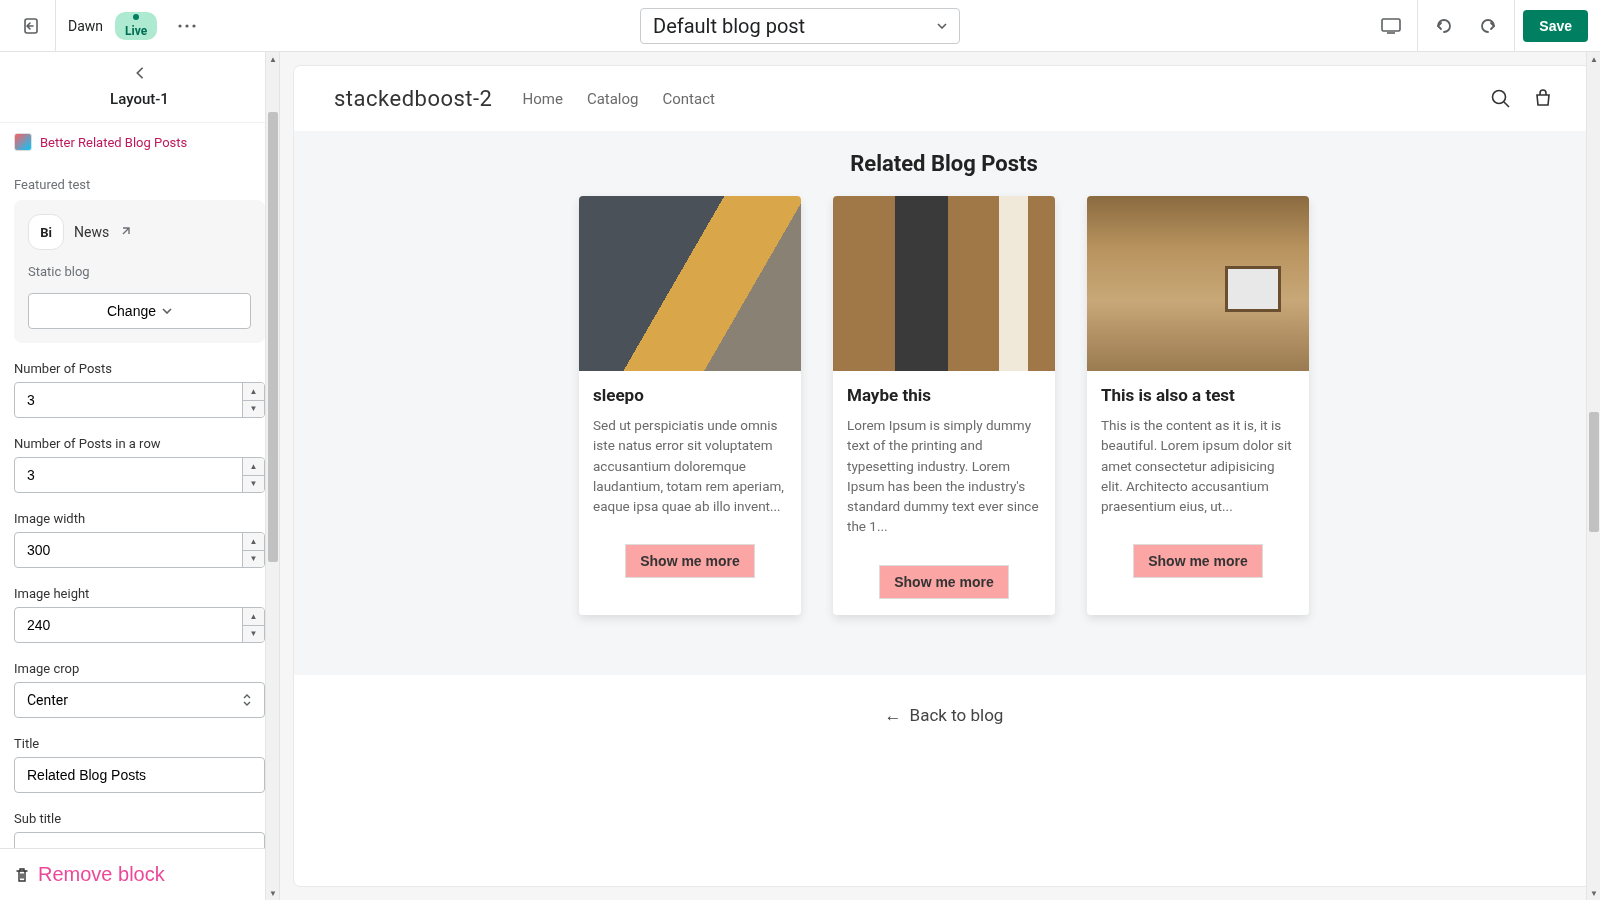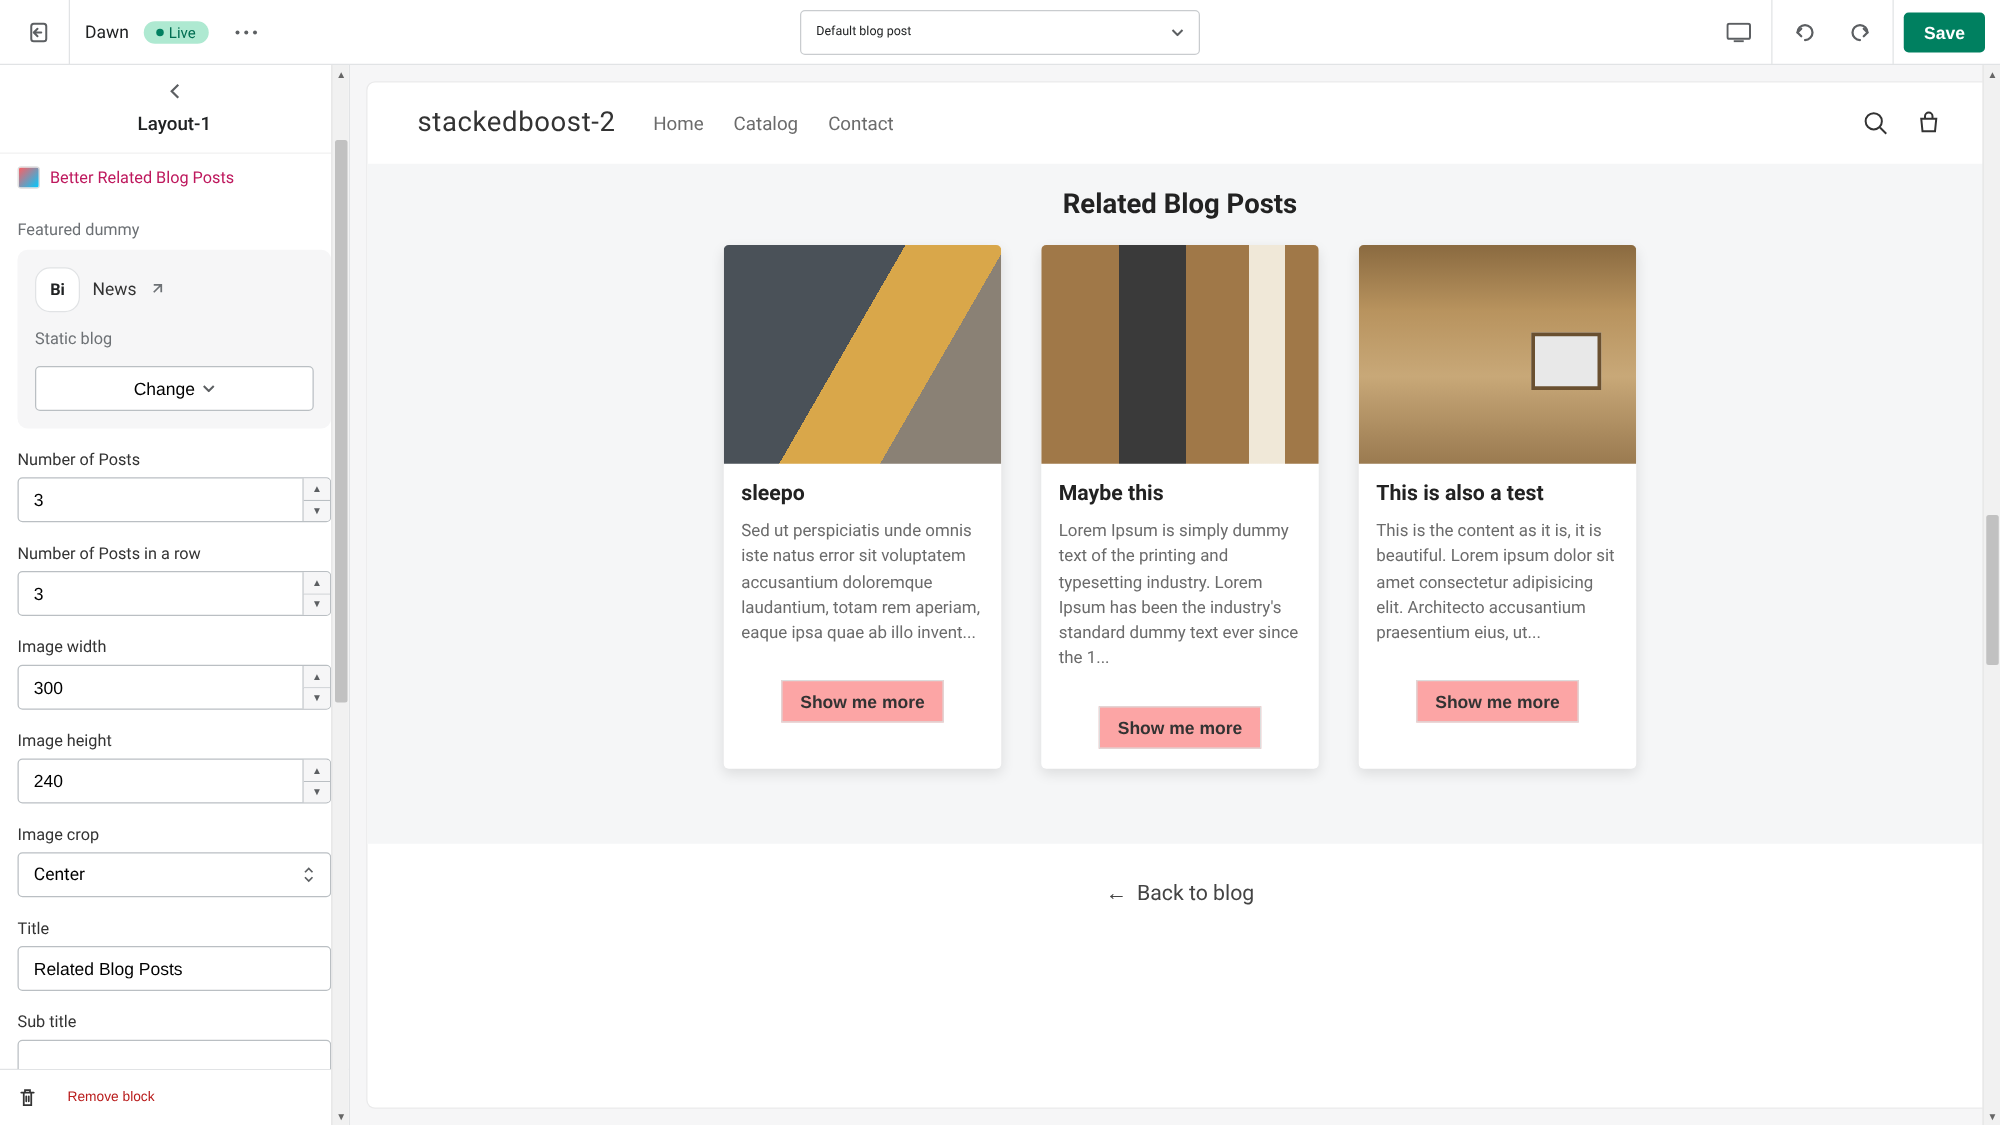--- a/index.html
+++ b/index.html
@@ -13,7 +13,7 @@
 .icon-btn { width: 36px; height: 36px; display: flex; align-items: center; justify-content: center; border: none; background: transparent; cursor: pointer; border-radius: 4px; color: #5c5f62; }
 .back-exit { border-right: 1px solid #e1e3e5; width: 48px; height: 52px; display:flex; align-items:center; justify-content:center; }
 .theme-name { font-size: 14px; color: #202223; }
-.live-badge { background: #aee9d1; color: #006e52; font-size: 12px; padding: 2px 10px; border-radius: 10px; display: inline-flex; align-items: center; gap: 4px; font-weight:400;}
+.live-badge { background: #aee9d1; color: #006e52; font-size: 12px; padding: 2px 10px; border-radius: 10px; display: inline-flex; align-items: center; gap: 4px; font-weight:700;flex-direction:column;}
 .live-dot { width: 6px; height: 6px; background: #008060; border-radius: 50%; }
 .template-select { width: 320px; height: 36px; border: 1px solid #c9cccf; border-radius: 4px; background: #fff; display: flex; align-items: center; padding: 0 12px; justify-content: space-between; cursor: pointer; }
 .template-select span:first-child { font-size: 10px; color: #202223; }

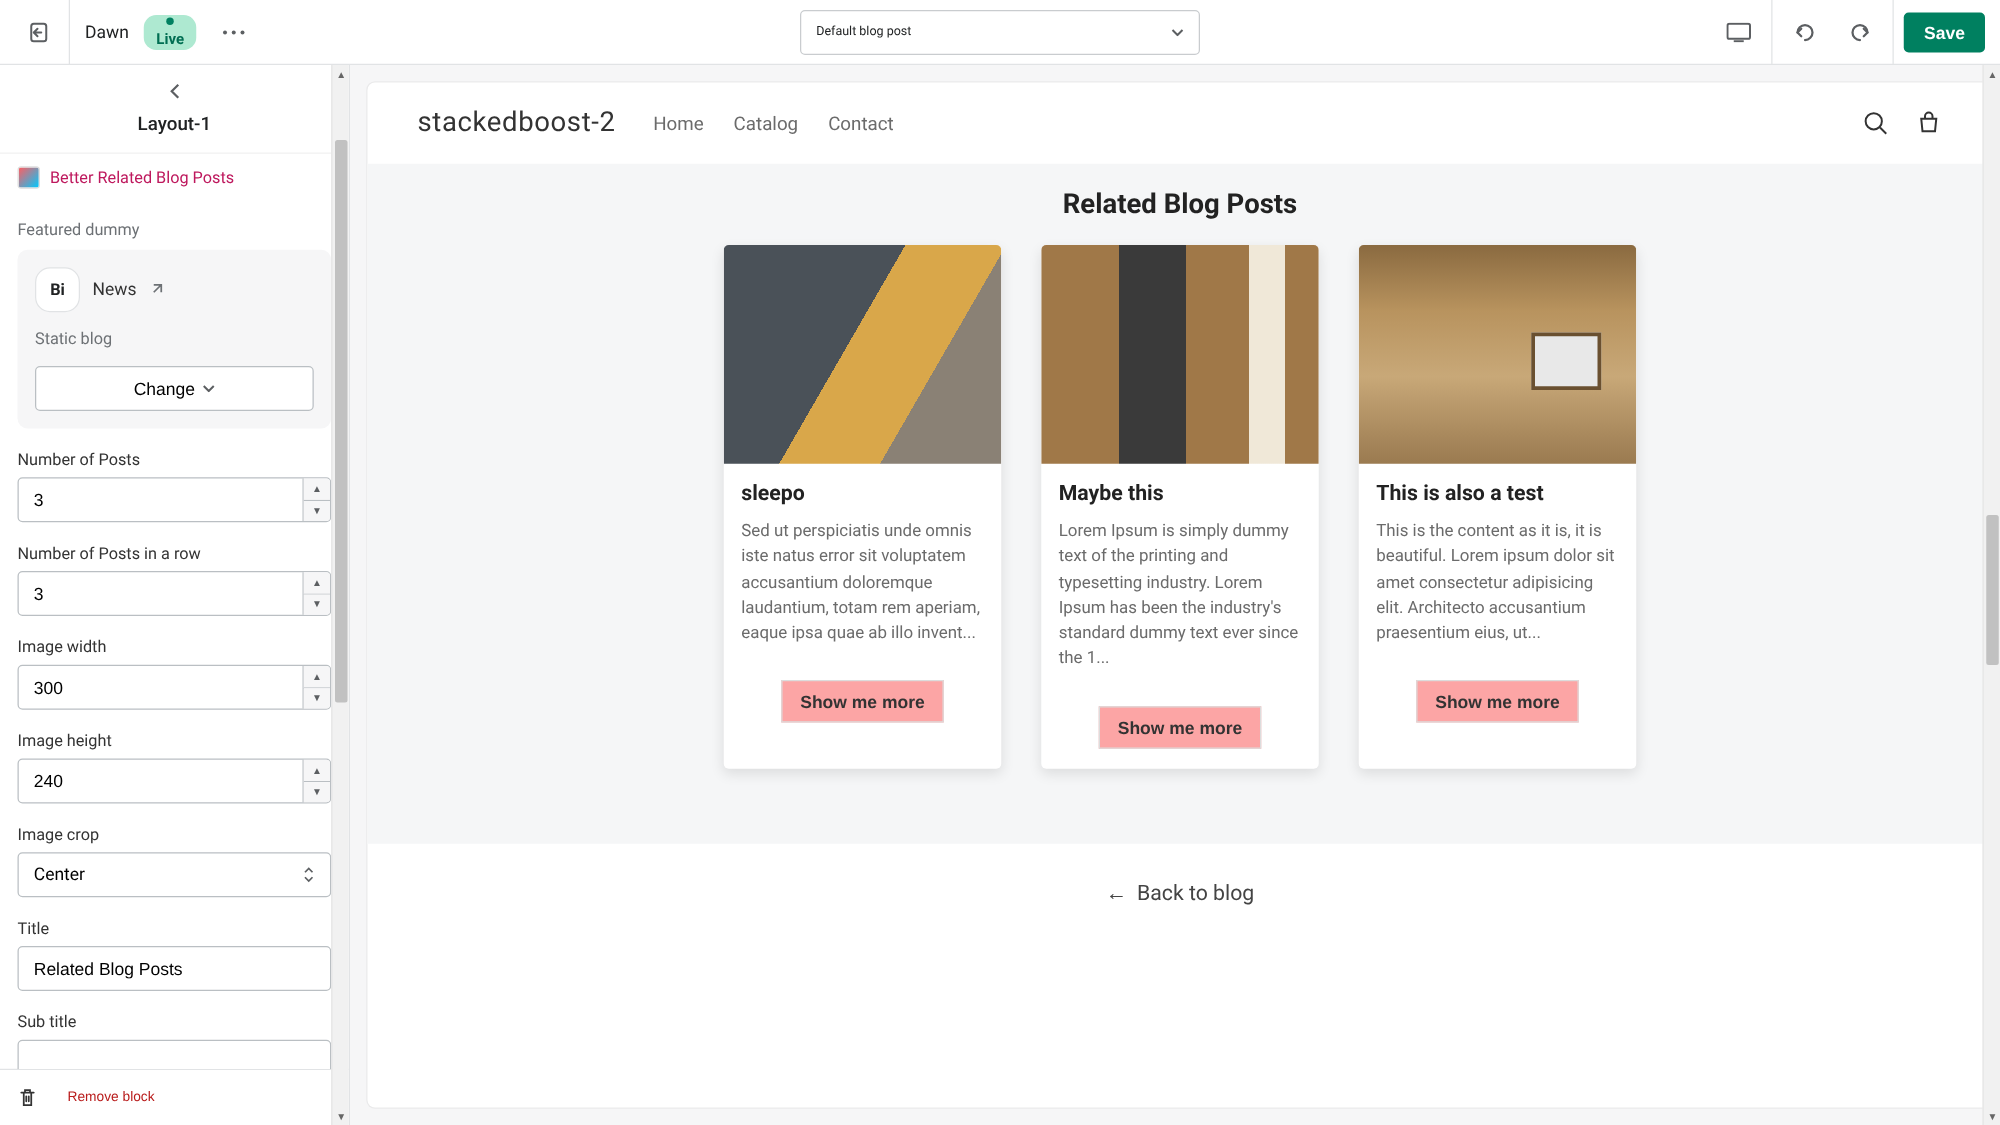--- a/index.html
+++ b/index.html
@@ -16,7 +16,7 @@
 .live-badge { background: #aee9d1; color: #006e52; font-size: 12px; padding: 2px 10px; border-radius: 10px; display: inline-flex; align-items: center; gap: 4px; font-weight:700;flex-direction:column;}
 .live-dot { width: 6px; height: 6px; background: #008060; border-radius: 50%; }
 .template-select { width: 320px; height: 36px; border: 1px solid #c9cccf; border-radius: 4px; background: #fff; display: flex; align-items: center; padding: 0 12px; justify-content: space-between; cursor: pointer; }
-.template-select span:first-child { font-size: 10px; color: #202223; }
+.template-select span:first-child { font-size: 20px; color: #202223; }
 .save-btn { background: #008060; color: #fff; border: none; padding: 8px 16px; border-radius: 4px; font-weight: 600; font-size: 14px; cursor: pointer; }
 .divider-v { width: 1px; height: 52px; background: #e1e3e5; }
 

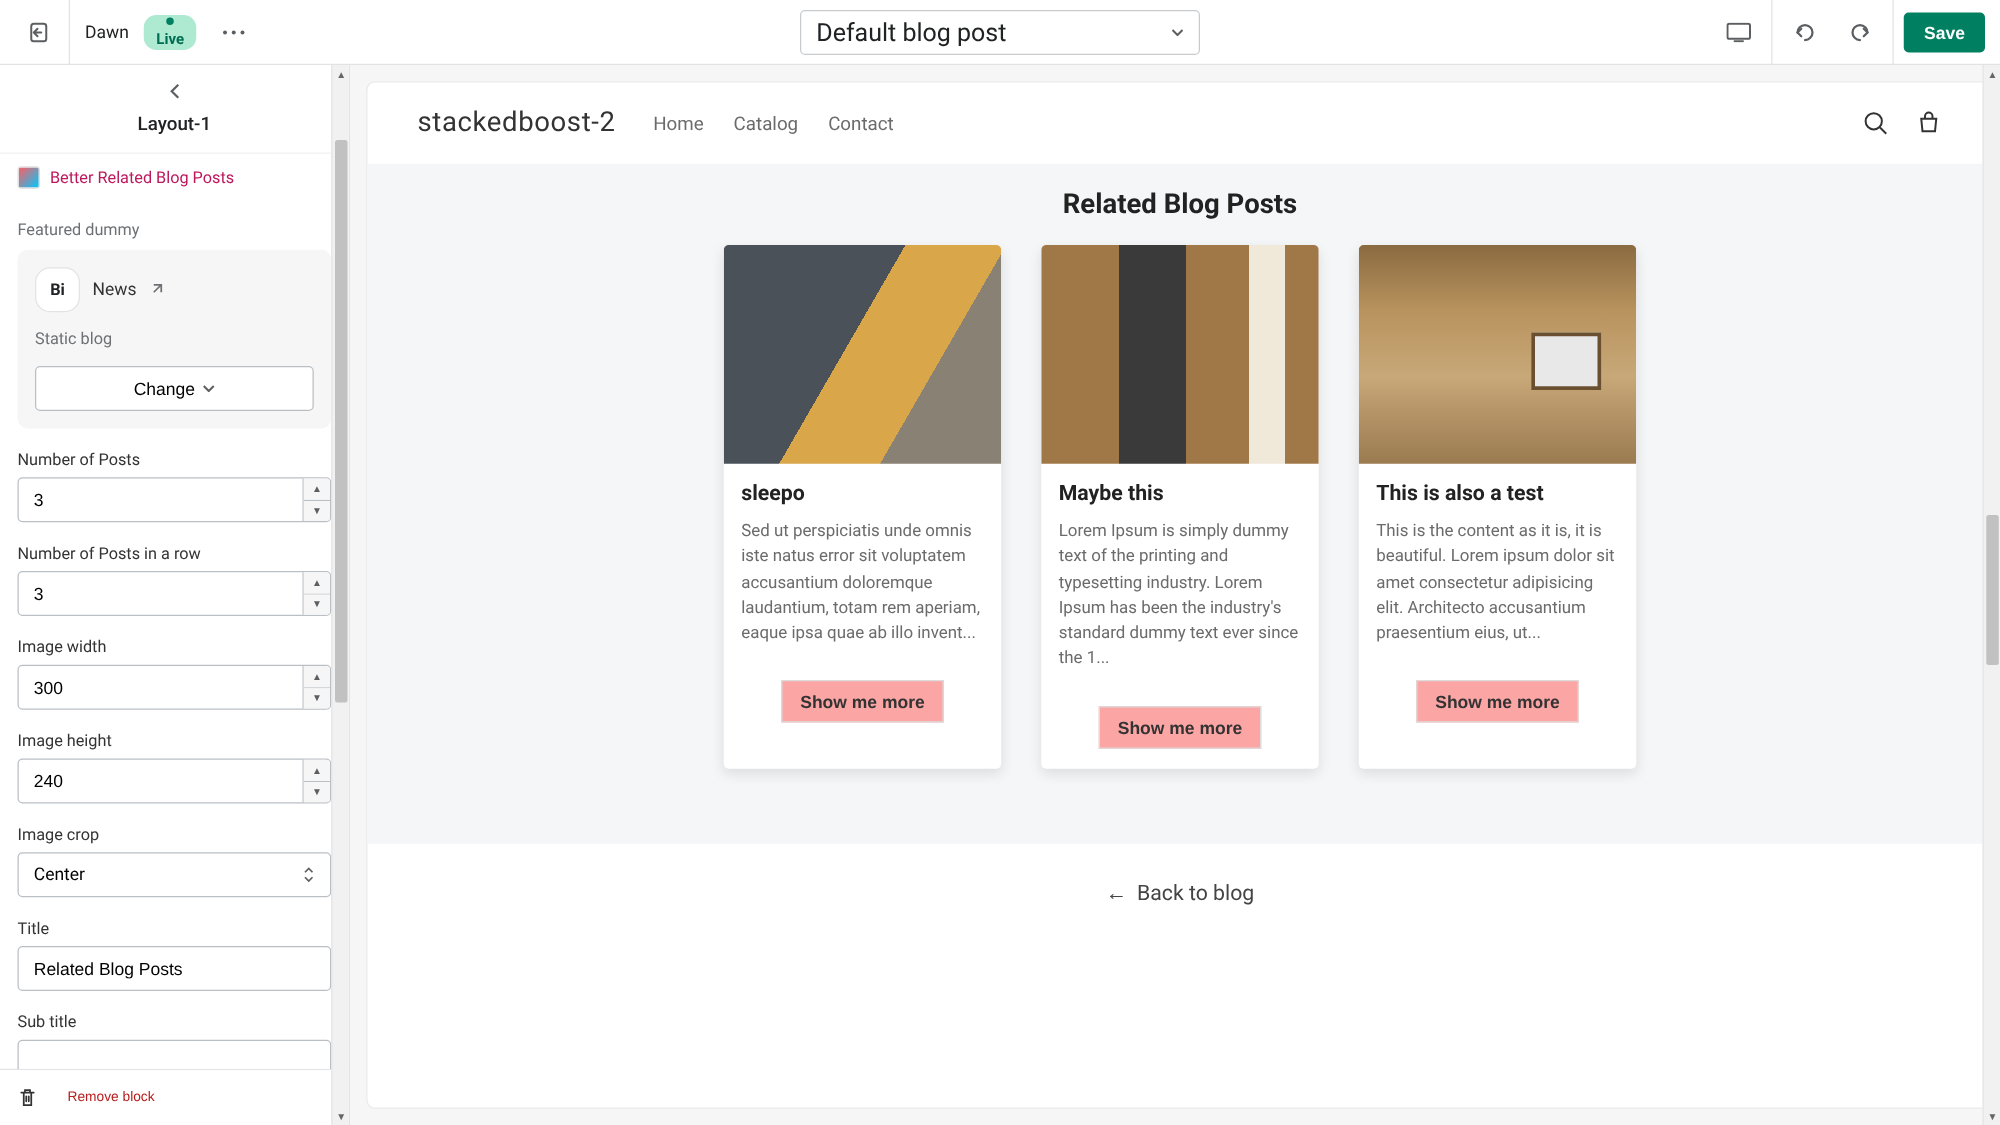--- a/index.html
+++ b/index.html
@@ -153,7 +153,7 @@
       <span>Better Related Blog Posts</span>
     </div>
     <div class="sb-body">
-      <div class="sb-label">Featured dummy</div>
+      <div class="sb-label">Featured test</div>
       <div class="blog-box">
         <div class="blog-row">
           <div class="blog-icon">Bi</div>

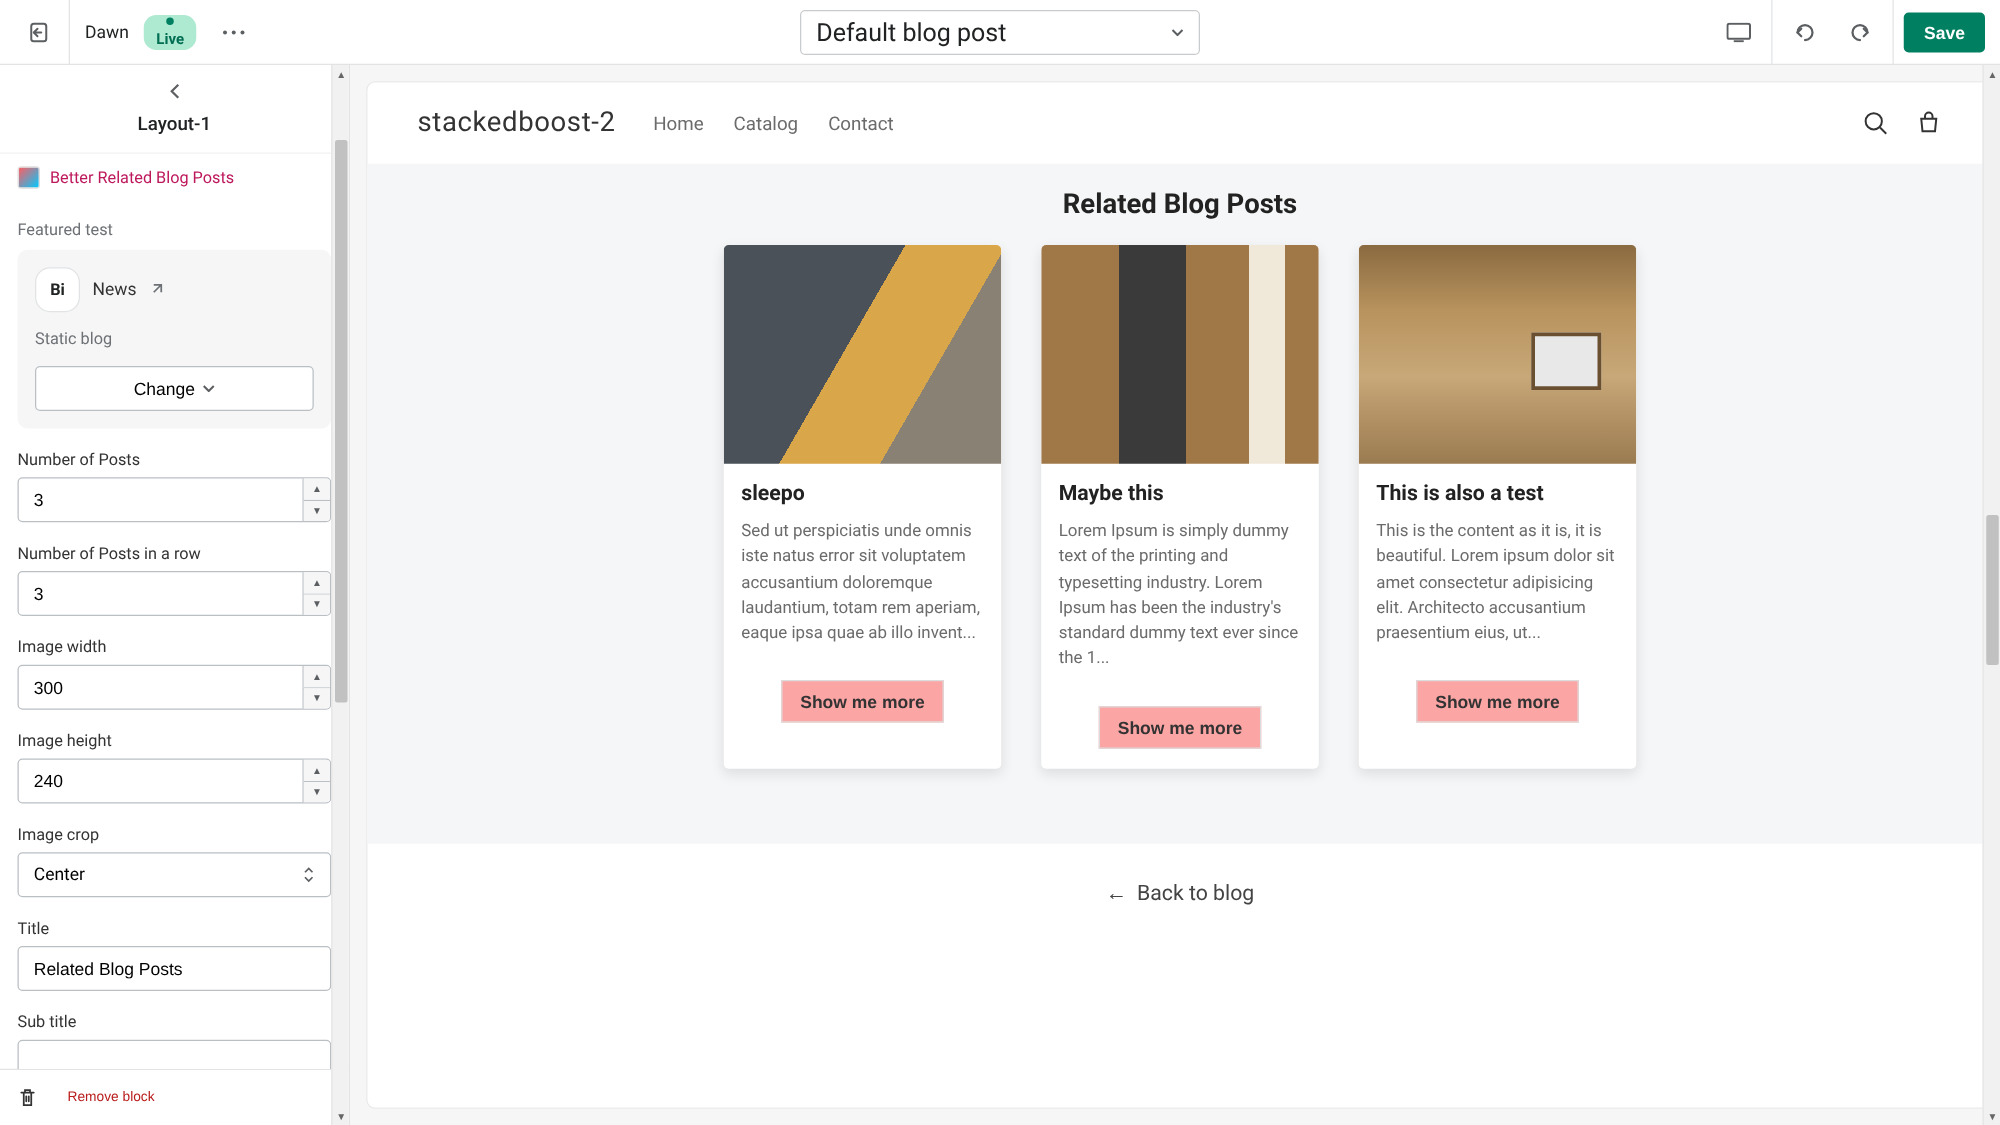--- a/index.html
+++ b/index.html
@@ -50,7 +50,7 @@
 .select-input { width: 100%; height: 36px; border: 1px solid #babfc3; border-radius: 4px; padding: 0 12px; font-size: 14px; background: #fff; appearance: none; position: relative; display:flex; align-items:center; justify-content:space-between;}
 .text-input { width: 100%; height: 36px; border: 1px solid #babfc3; border-radius: 4px; padding: 0 12px; font-size: 14px; }
 .sb-footer { border-top: 1px solid #e1e3e5; padding: 14px 14px; }
-.remove-btn { background: transparent; border: none; font-size: 11px; color: #b91c1c; cursor: pointer; display: flex; align-items: center; gap: 24px; }
+.remove-btn { background: transparent; border: none; font-size: 20px; color: #ec4899; cursor: pointer; display: flex; align-items: center; gap: 8px; }
 
 
 .preview-wrap { flex: 1; padding: 14px 6px 14px 14px; position:relative; }

